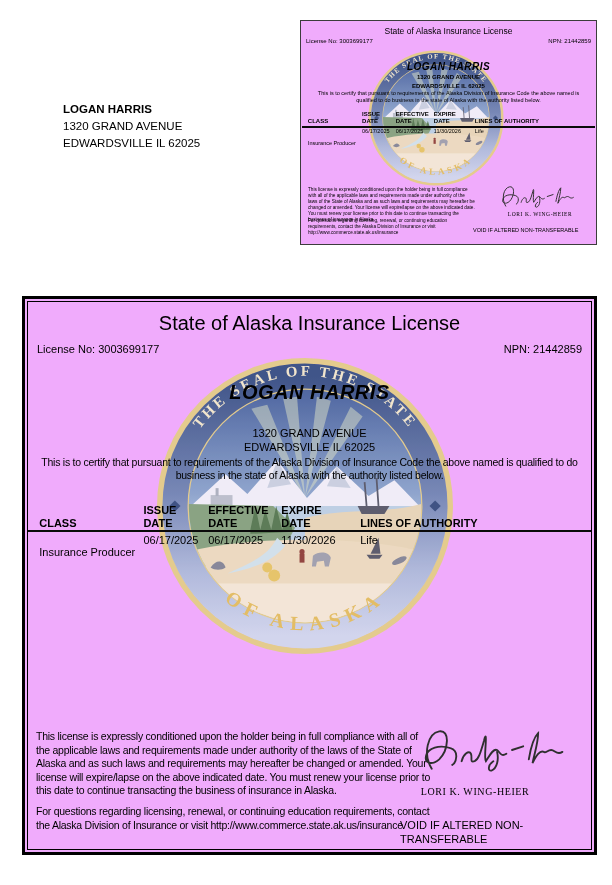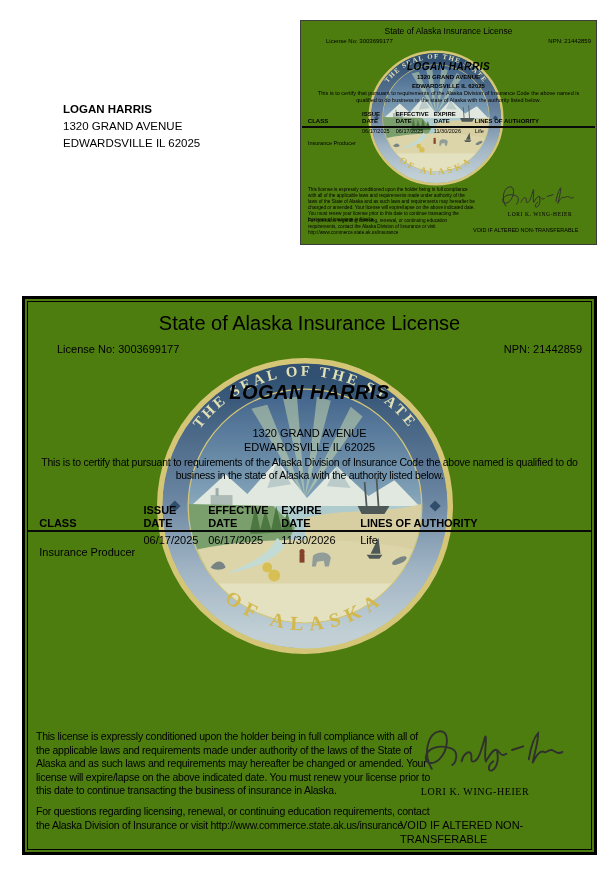--- a/index.html
+++ b/index.html
@@ -11,7 +11,7 @@
   .address .nm{font-weight:700;}
 
   
-  .lic{position:absolute;background:#4d7c0f;}
+  .lic{position:absolute;background:#f0abfc;}
   .lic *{box-sizing:border-box;}
   .l-abs{position:absolute;z-index:2;}
   .l-center{left:0;right:0;text-align:center;}

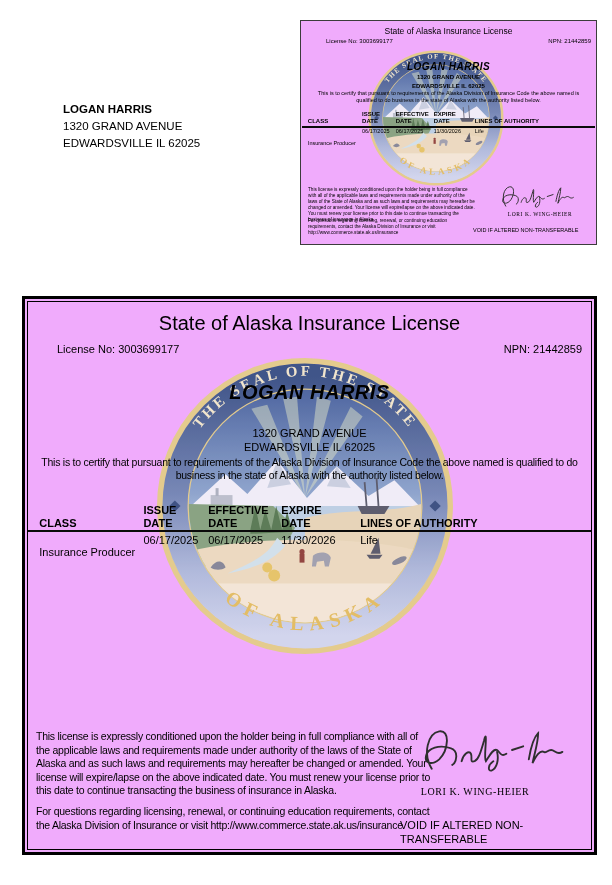--- a/index.html
+++ b/index.html
@@ -17,7 +17,7 @@
   .l-center{left:0;right:0;text-align:center;}
   .l-seal{position:absolute;z-index:1;opacity:.9;}
   .l-holder{font-weight:700;font-style:italic;letter-spacing:.5px;}
-  .l-info{display:flex;justify-content:space-between;margin-left:20px;}
+  .l-info{display:flex;justify-content:space-between;}
   .l-tbl .hc,.l-tbl .vc{position:absolute;}
   .l-tbl .hc{bottom:0;font-weight:700;}
   .c1{left:2%;width:26%;margin-top:12px;}

